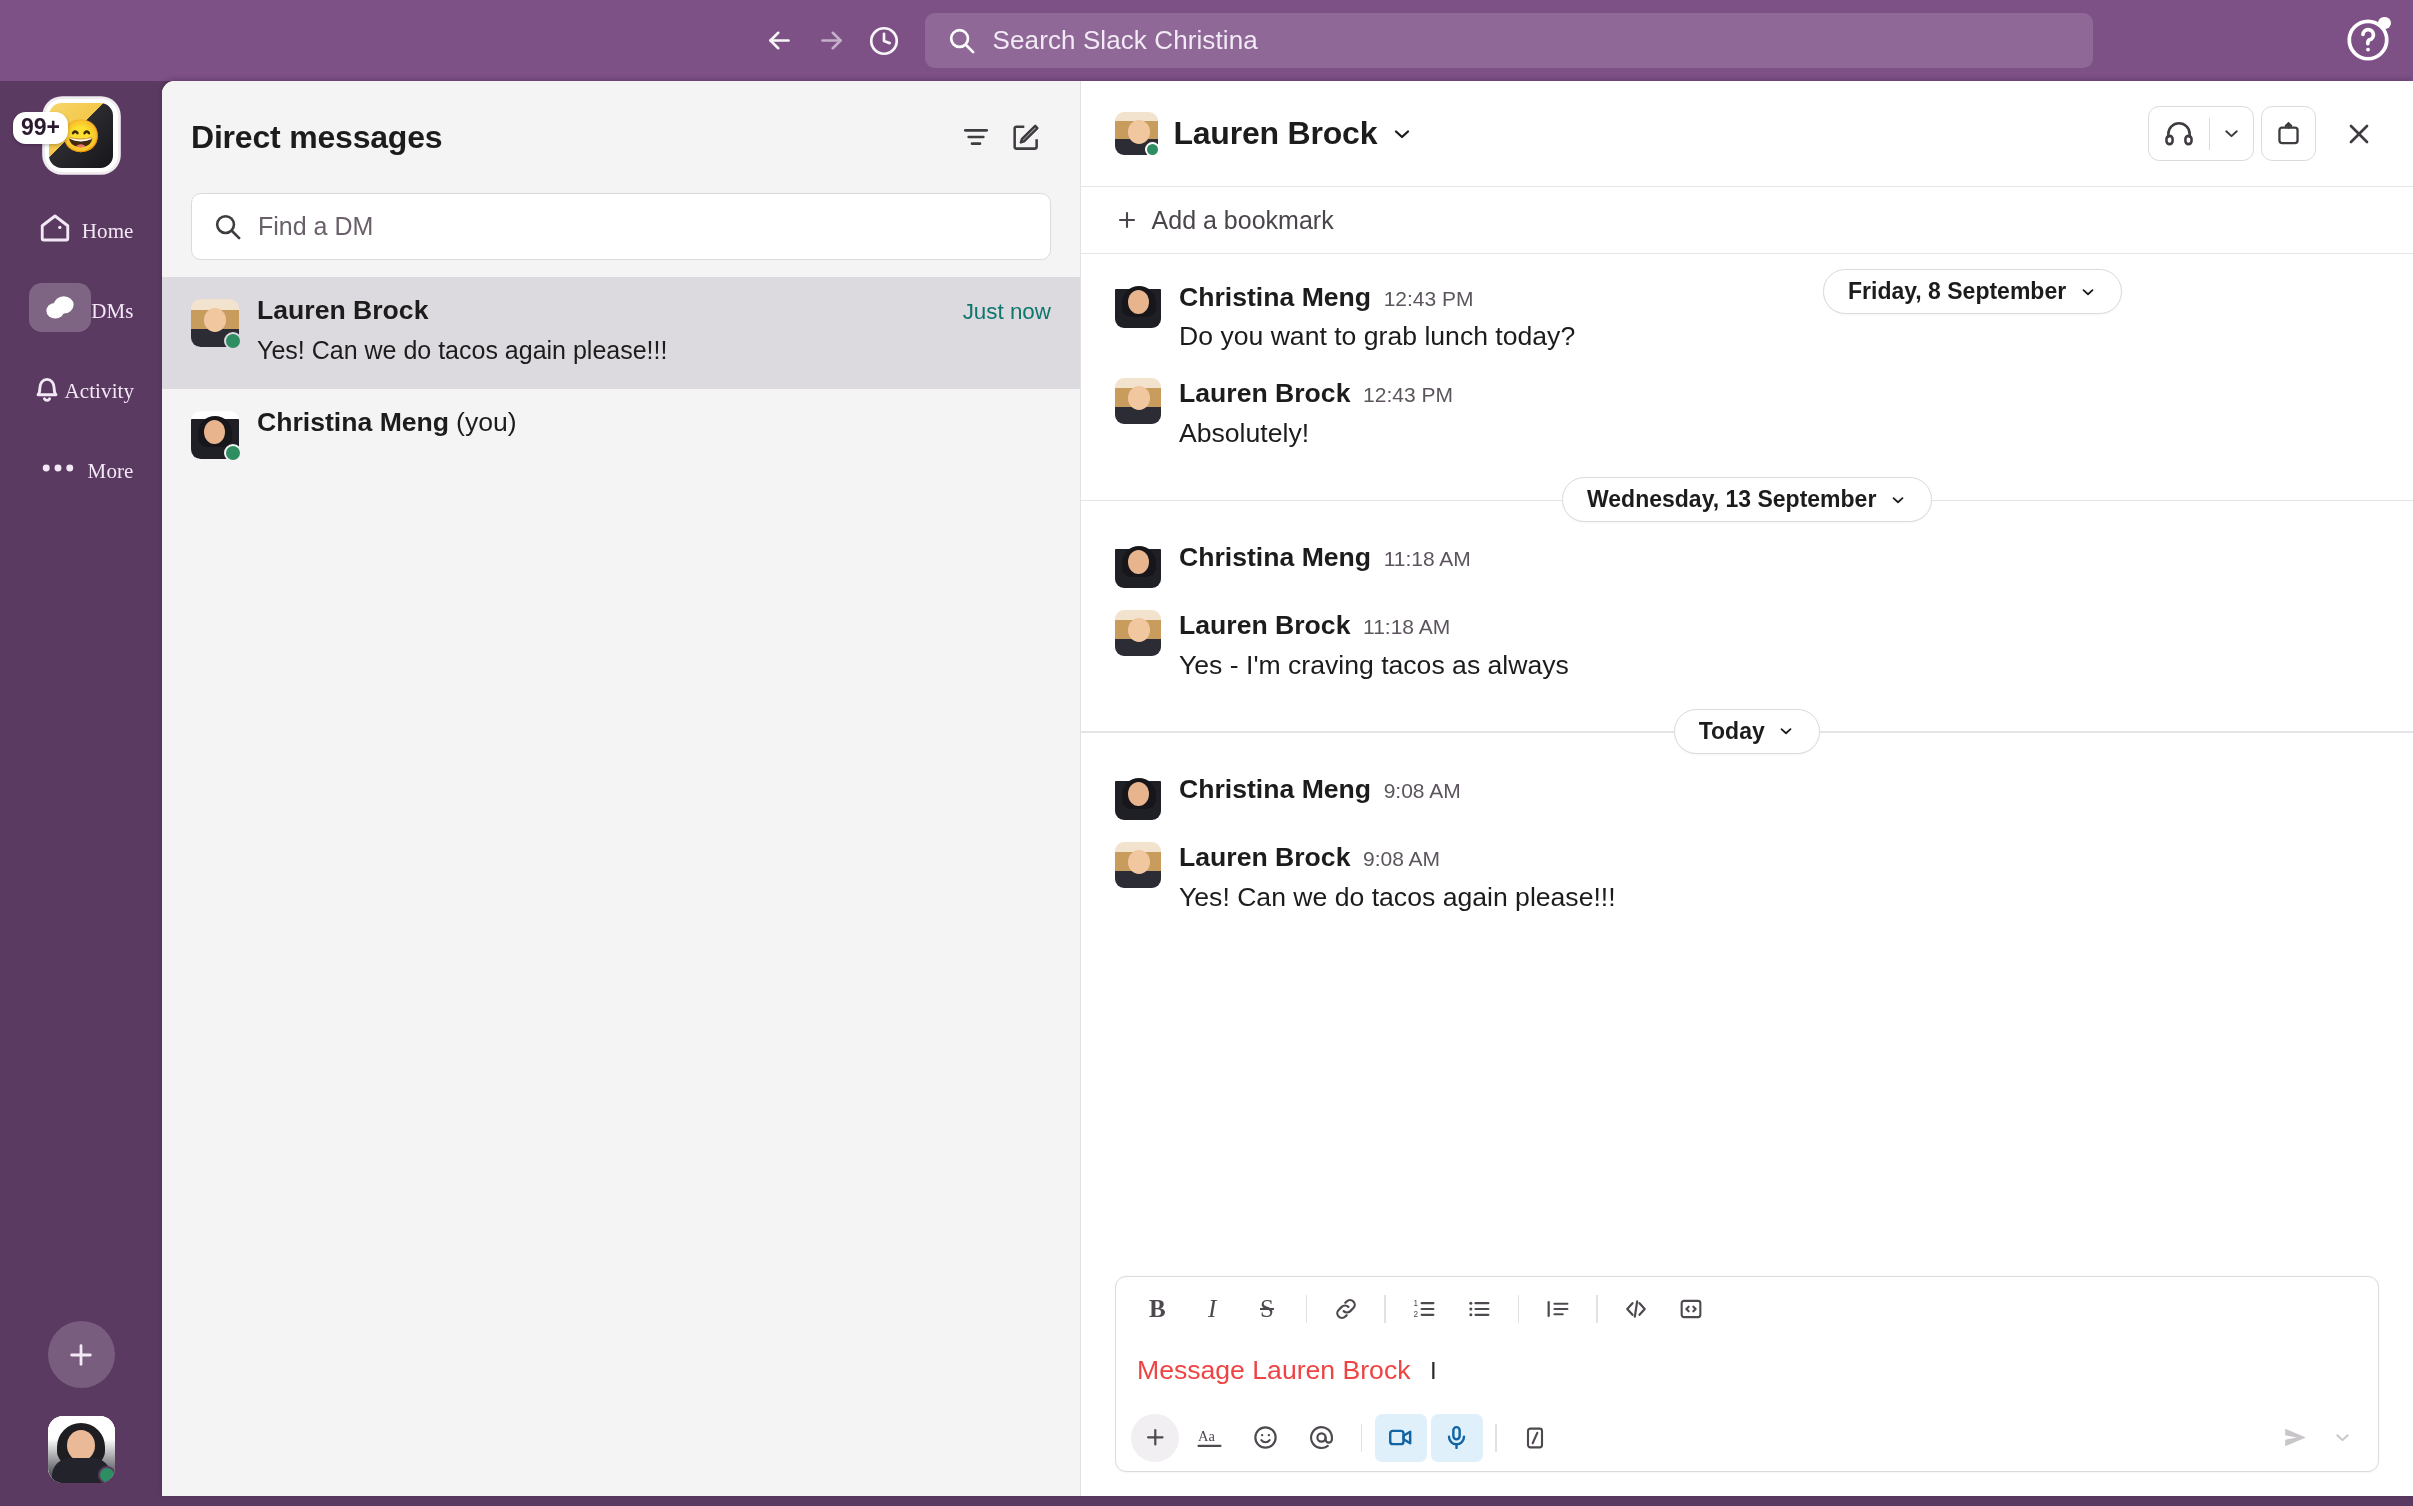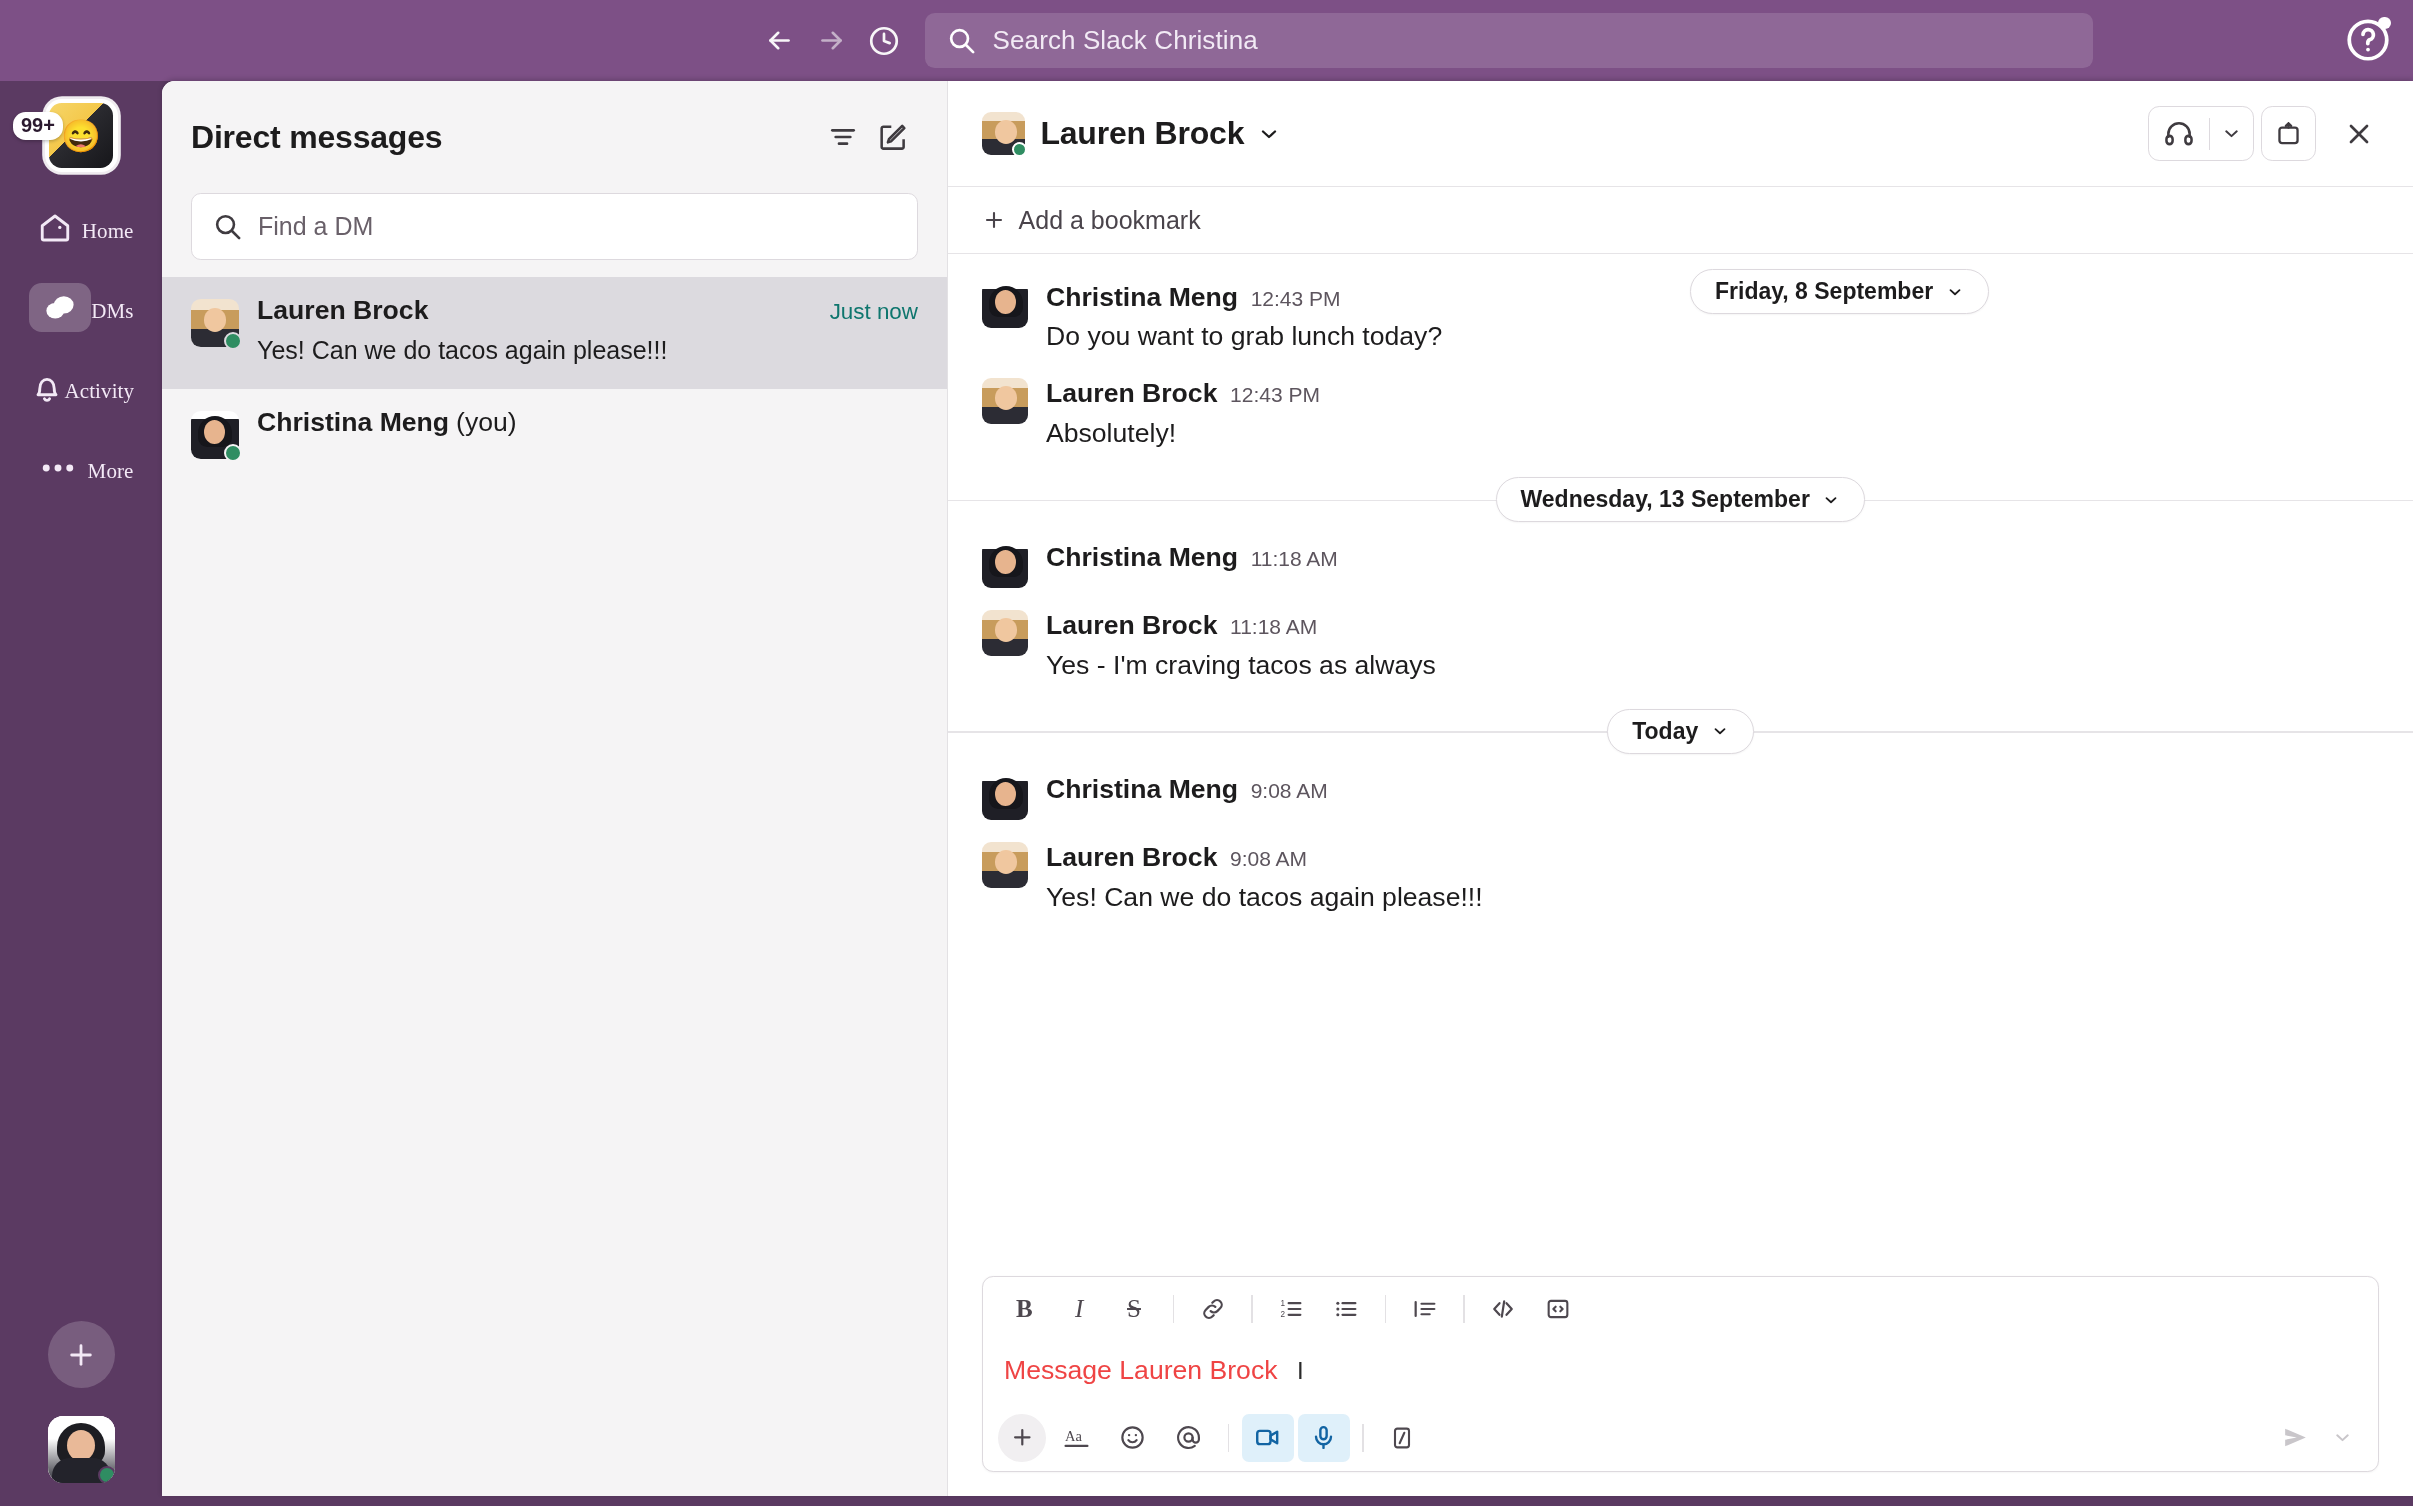--- a/index.html
+++ b/index.html
@@ -50,7 +50,7 @@
   }
   .ws-badge {
     position: absolute; left: -32px; top: 12.6px; background: #fff; color: #2b1a2f;
-    font-size: 20px; font-weight: 700; border-radius: 12.6px; padding: 2.8px 8.4px;
+    font-size: 23px; font-weight: 700; border-radius: 12.6px; padding: 2.8px 8.4px;
     box-shadow: 0 1.4px 3.5px rgba(0,0,0,.25);
   }
   .rail-item {

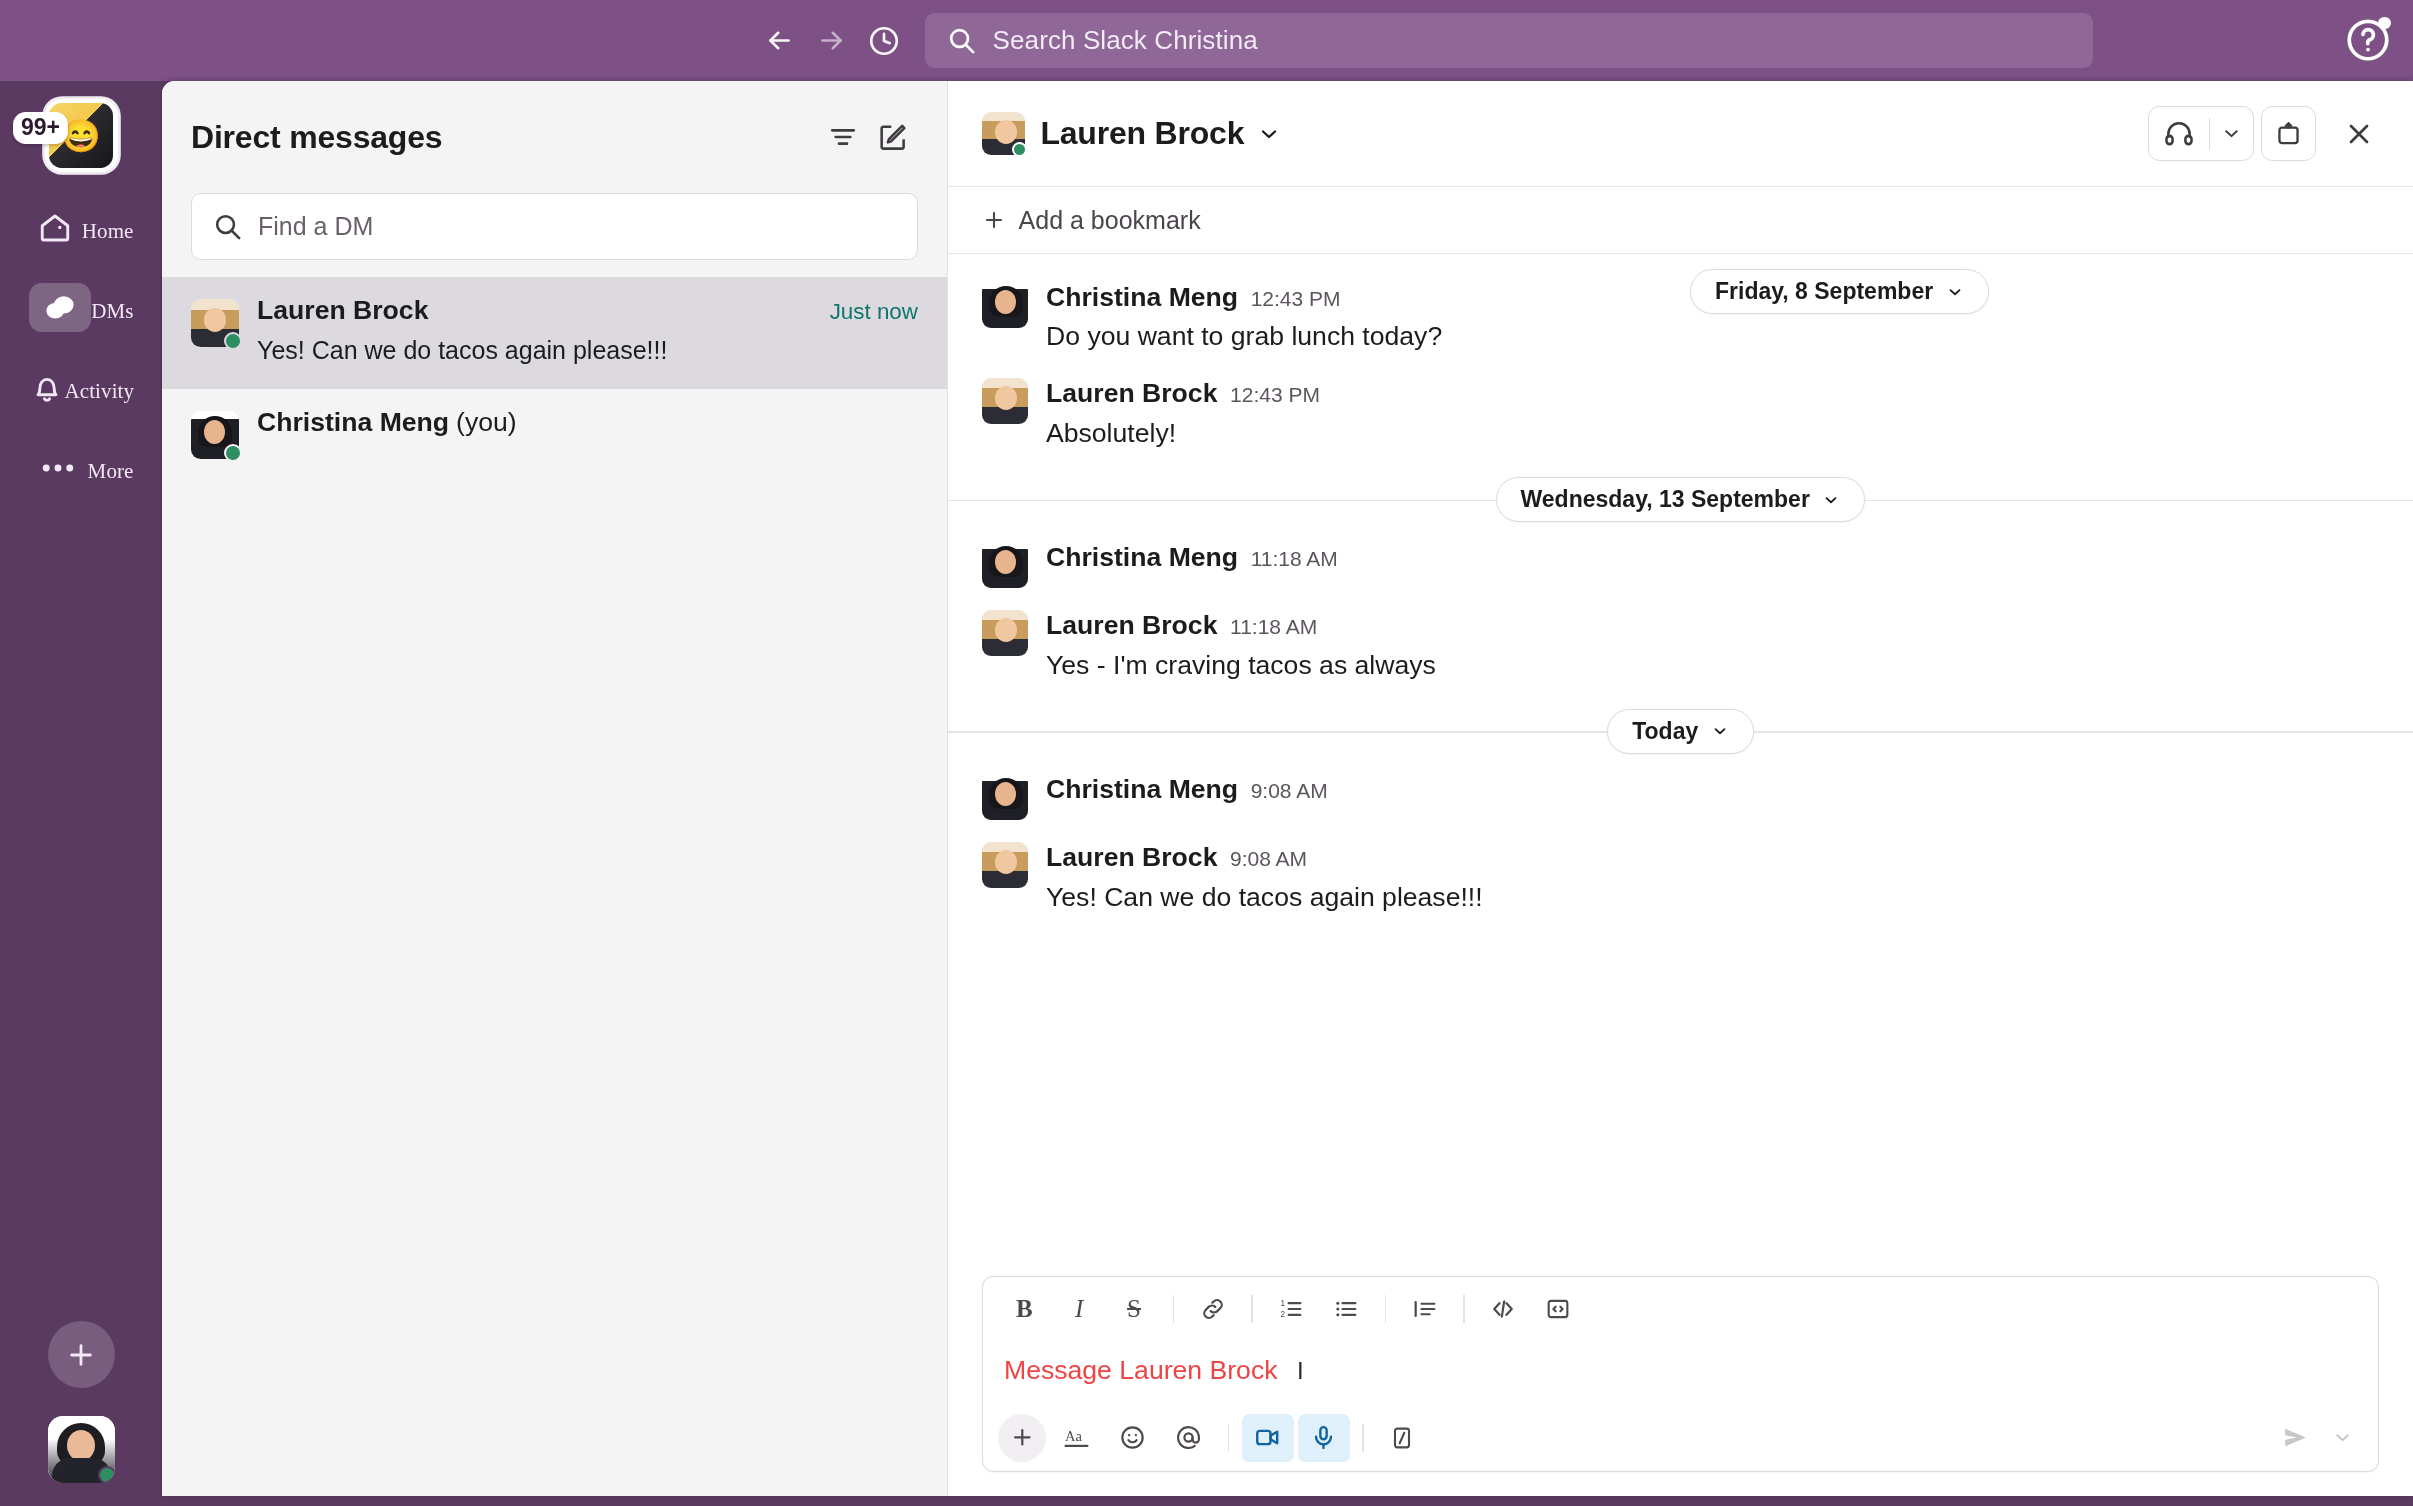--- a/index.html
+++ b/index.html
@@ -97,7 +97,7 @@
   }
 
   
-  .dmpanel { width: 786px; height: 100%; background: #f5f4f5; border-right: 0.7px solid #e3e1e4; display: flex; flex-direction: column; }
+  .dmpanel { width: 919px; height: 100%; background: #f5f4f5; border-right: 0.7px solid #e3e1e4; display: flex; flex-direction: column; }
   .dm-head { height: 112px; display: flex; align-items: center; padding: 0 29px; }
   .dm-title { font-size: 32px; font-weight: 700; color: #1d1c1d; flex: 1; letter-spacing: -0.2px; }
   .icon-btn { width: 50px; height: 50px; display: flex; align-items: center; justify-content: center; border-radius: 7px; color: #3f3b40; }

